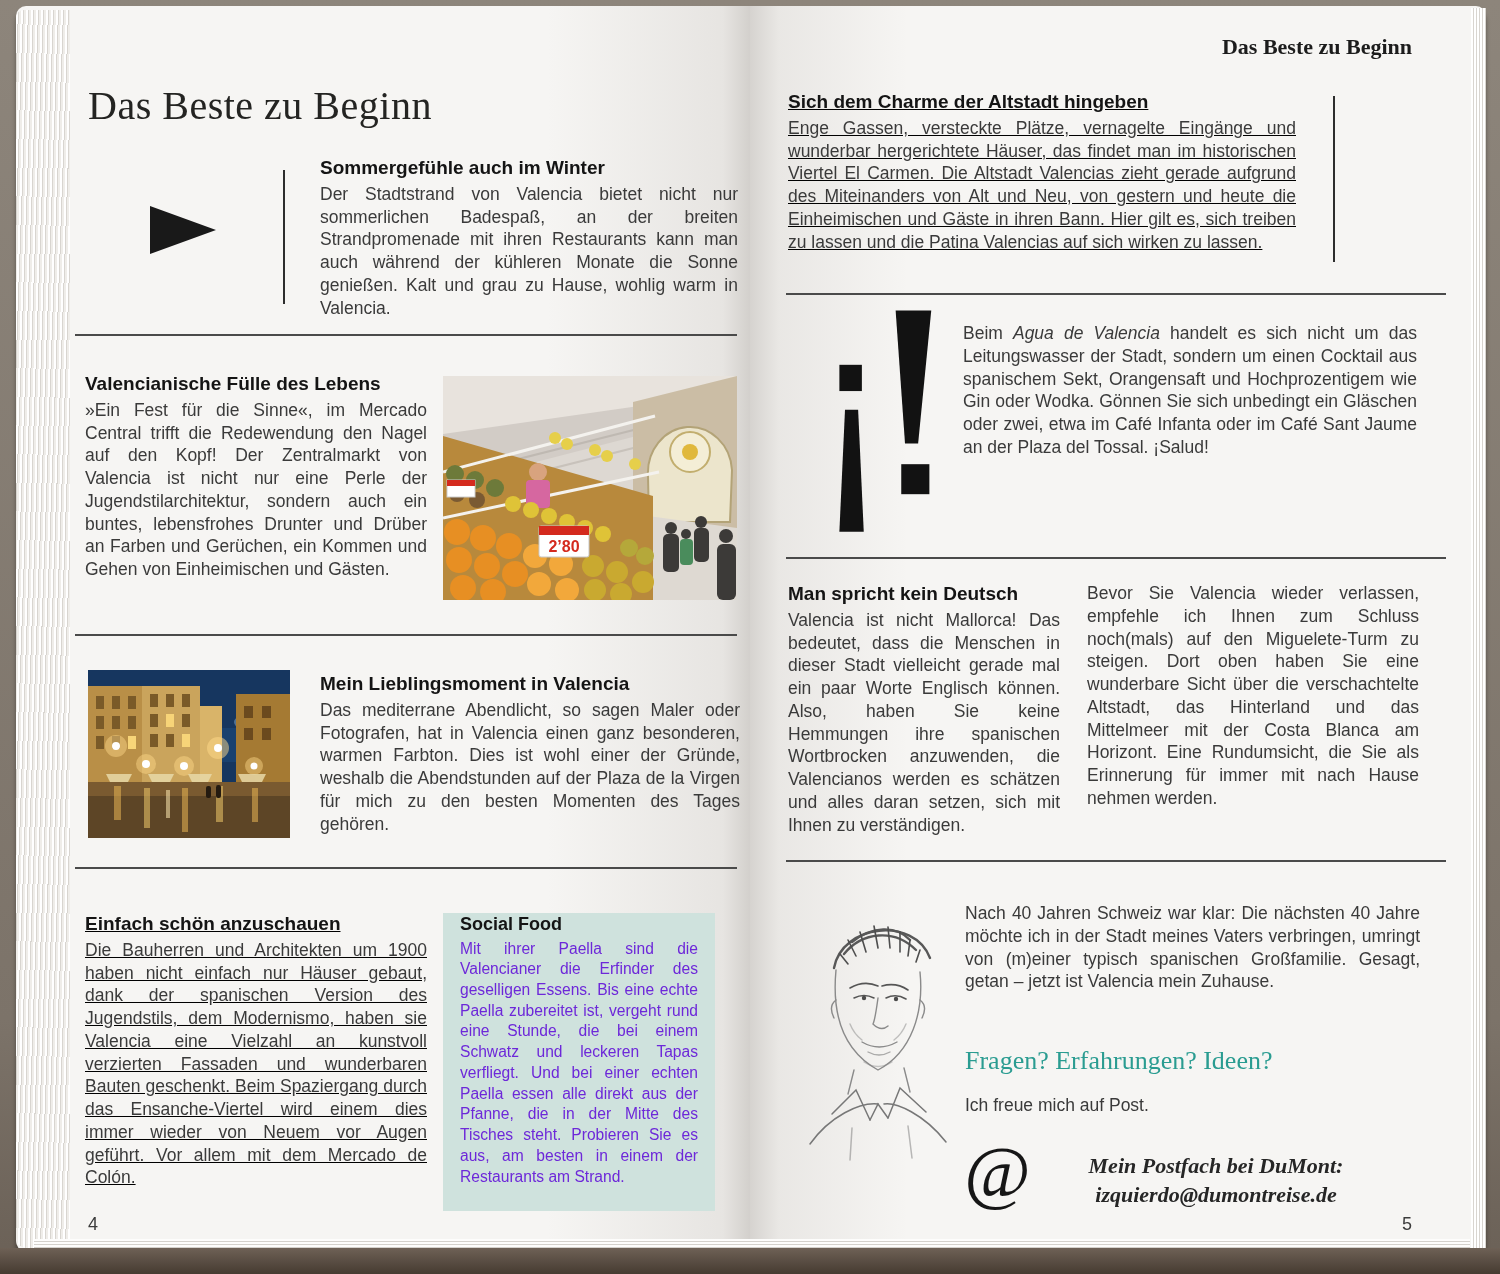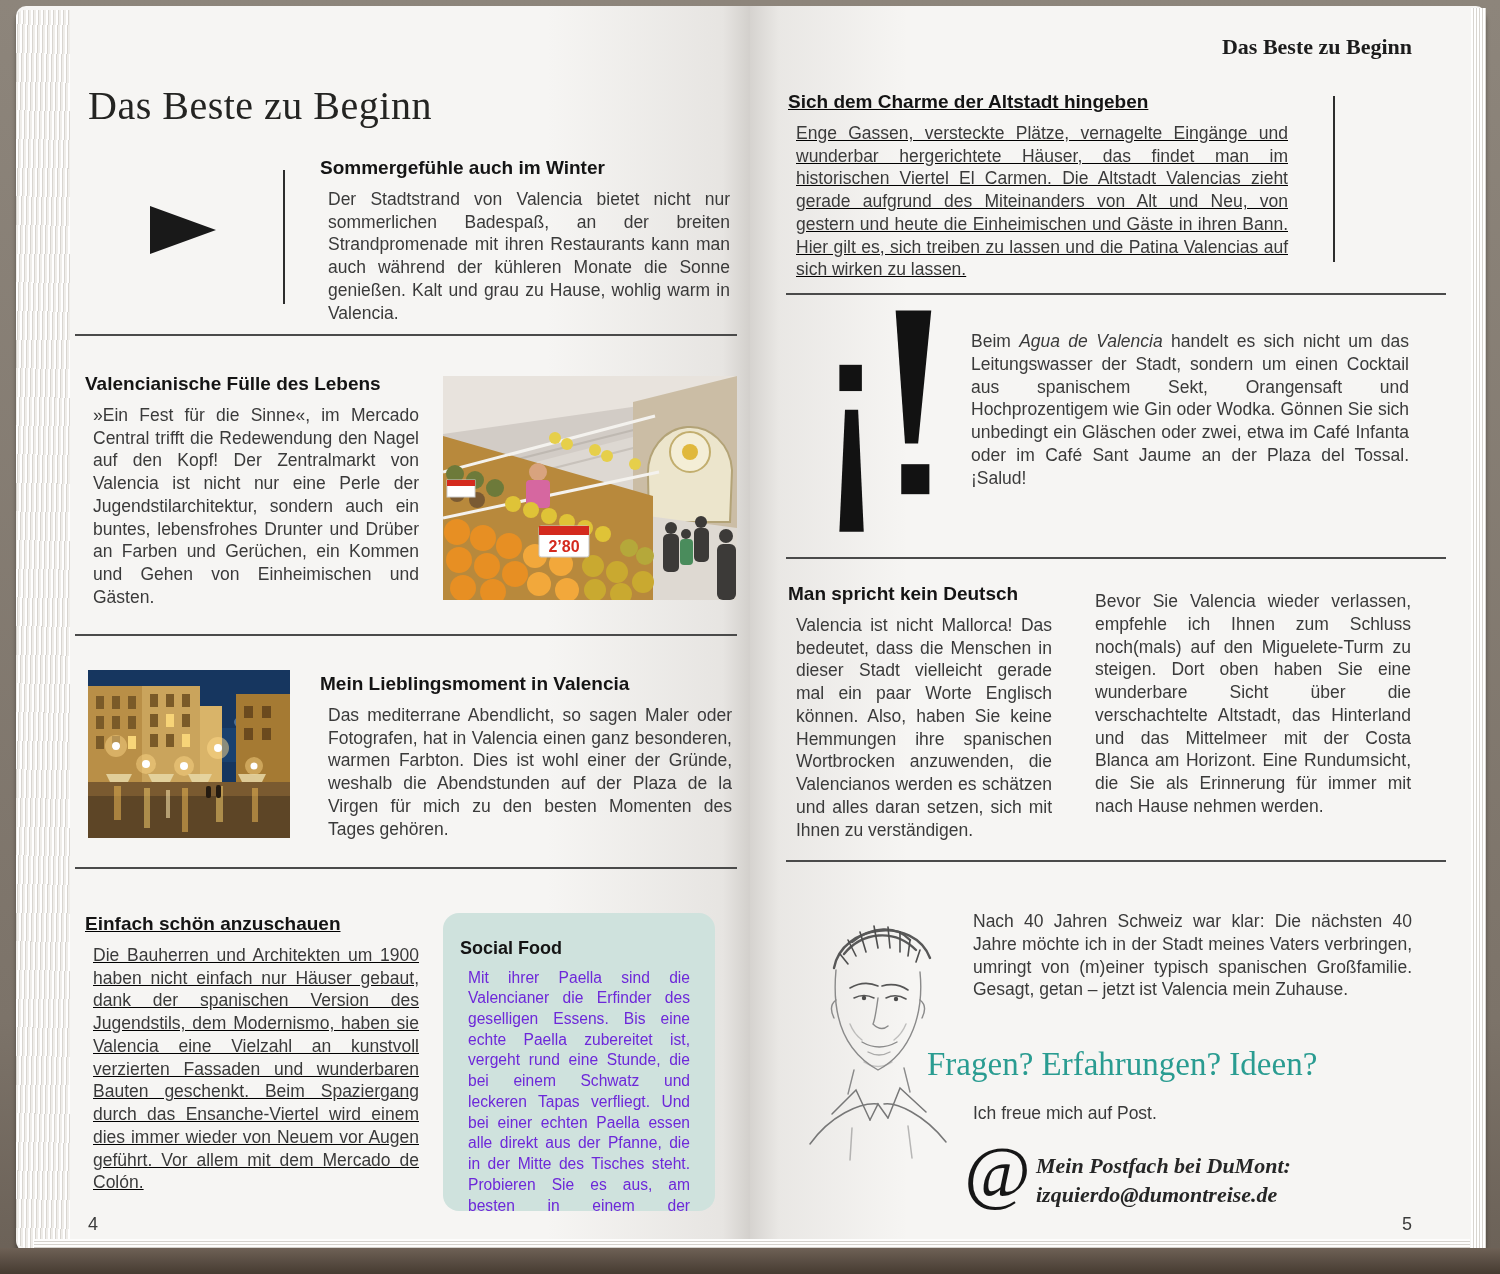--- a/index.html
+++ b/index.html
@@ -25,7 +25,7 @@
   .abs{position:absolute;}
   .serif{font-family:"Liberation Serif","DejaVu Serif",serif;}
   .h-sans{font-weight:bold;font-size:19px;line-height:1.25;color:#141414;margin:0 0 3px 0;}
-  .body{font-size:17.5px;line-height:1.3;color:#3a3a3a;text-align:justify;margin:8px;}
+  .body{font-size:17.5px;line-height:1.3;color:#3a3a3a;text-align:justify;margin:0;}
   .rule{position:absolute;height:2px;background:#4a4a4a;}
   .vrule{position:absolute;width:2px;background:#2d2d2d;}
   .pagenum{font-size:18px;color:#3c3c3c;}

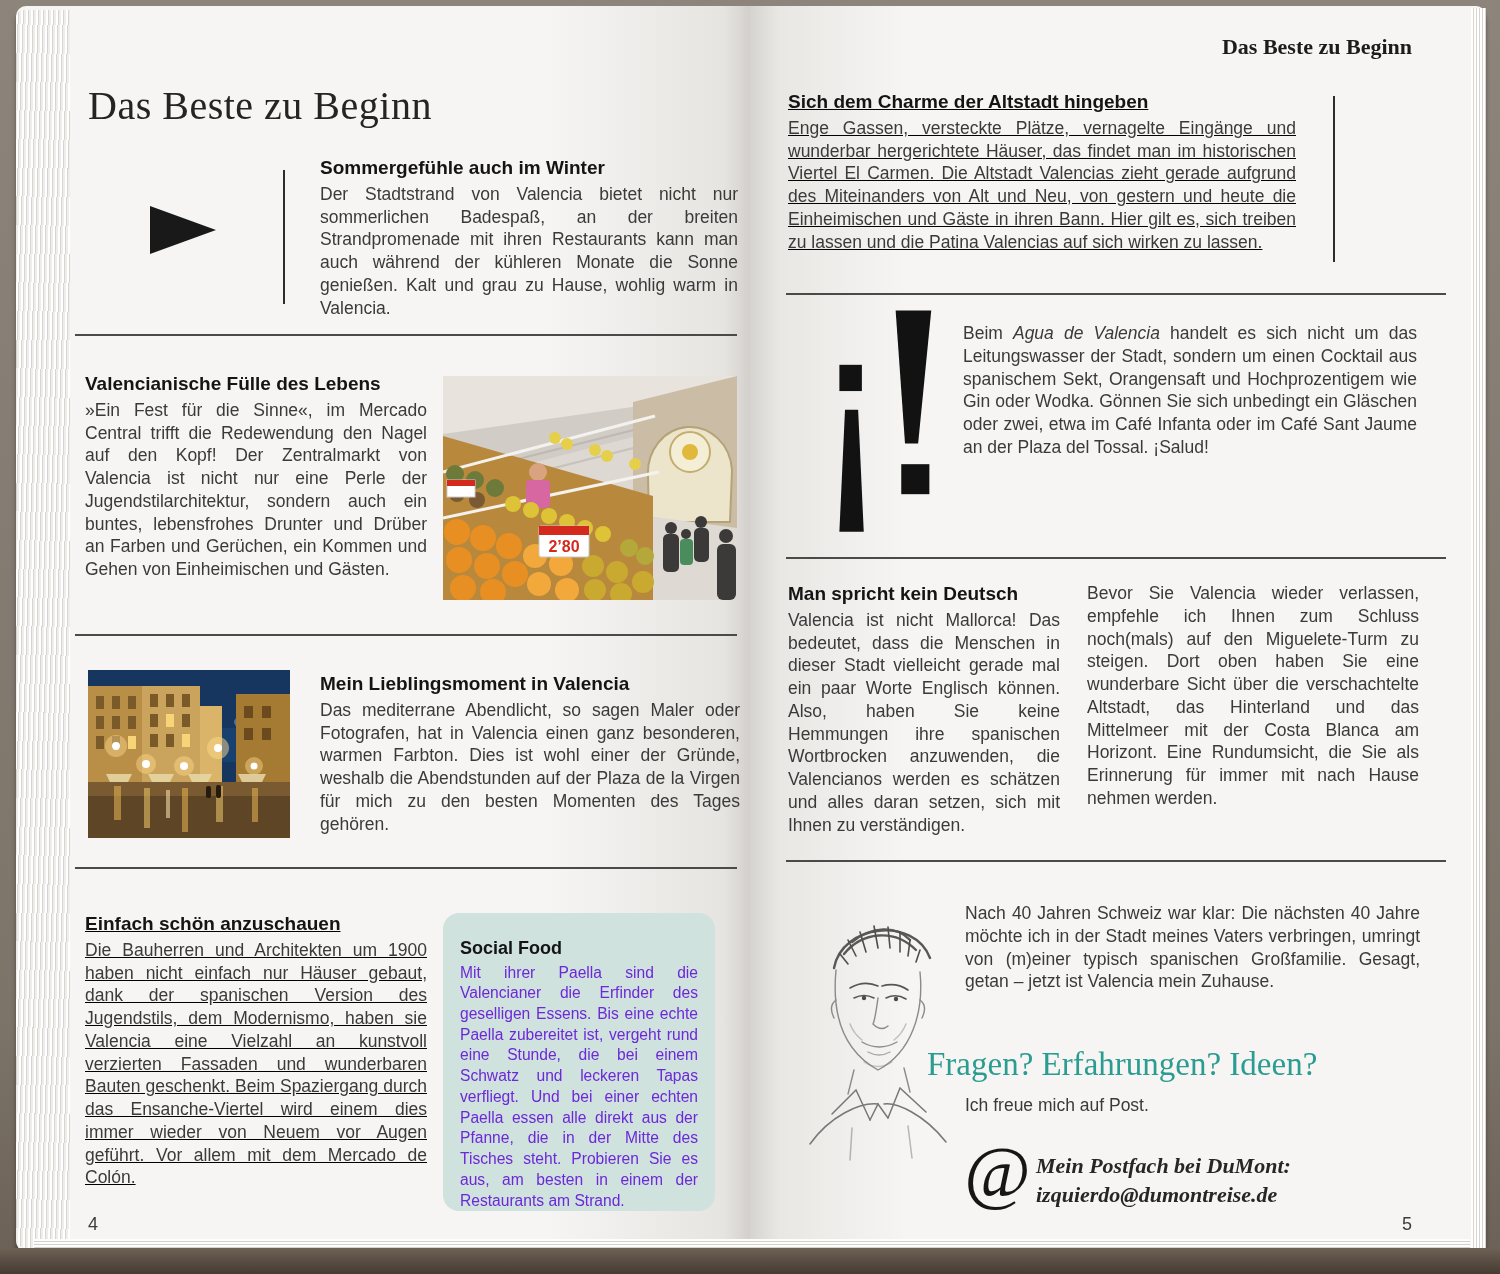--- a/index.html
+++ b/index.html
@@ -44,7 +44,7 @@
   #lp-rule3{left:75px;top:867px;width:662px;}
   #sec-arch{left:85px;top:912px;width:342px;text-decoration:underline;}
   #social-box{left:443px;top:913px;width:272px;height:298px;background:#cfe2dd;
-              padding:24px 17px;box-sizing:border-box;overflow:hidden;border-radius:16px;}
+              padding:0 17px;box-sizing:border-box;overflow:hidden;}
   #social-box .h-sans{font-size:18px;}
   #social-box .body{font-size:15.6px;line-height:1.33;color:#6d28d9;}
   #lp-num{left:88px;top:1214px;}

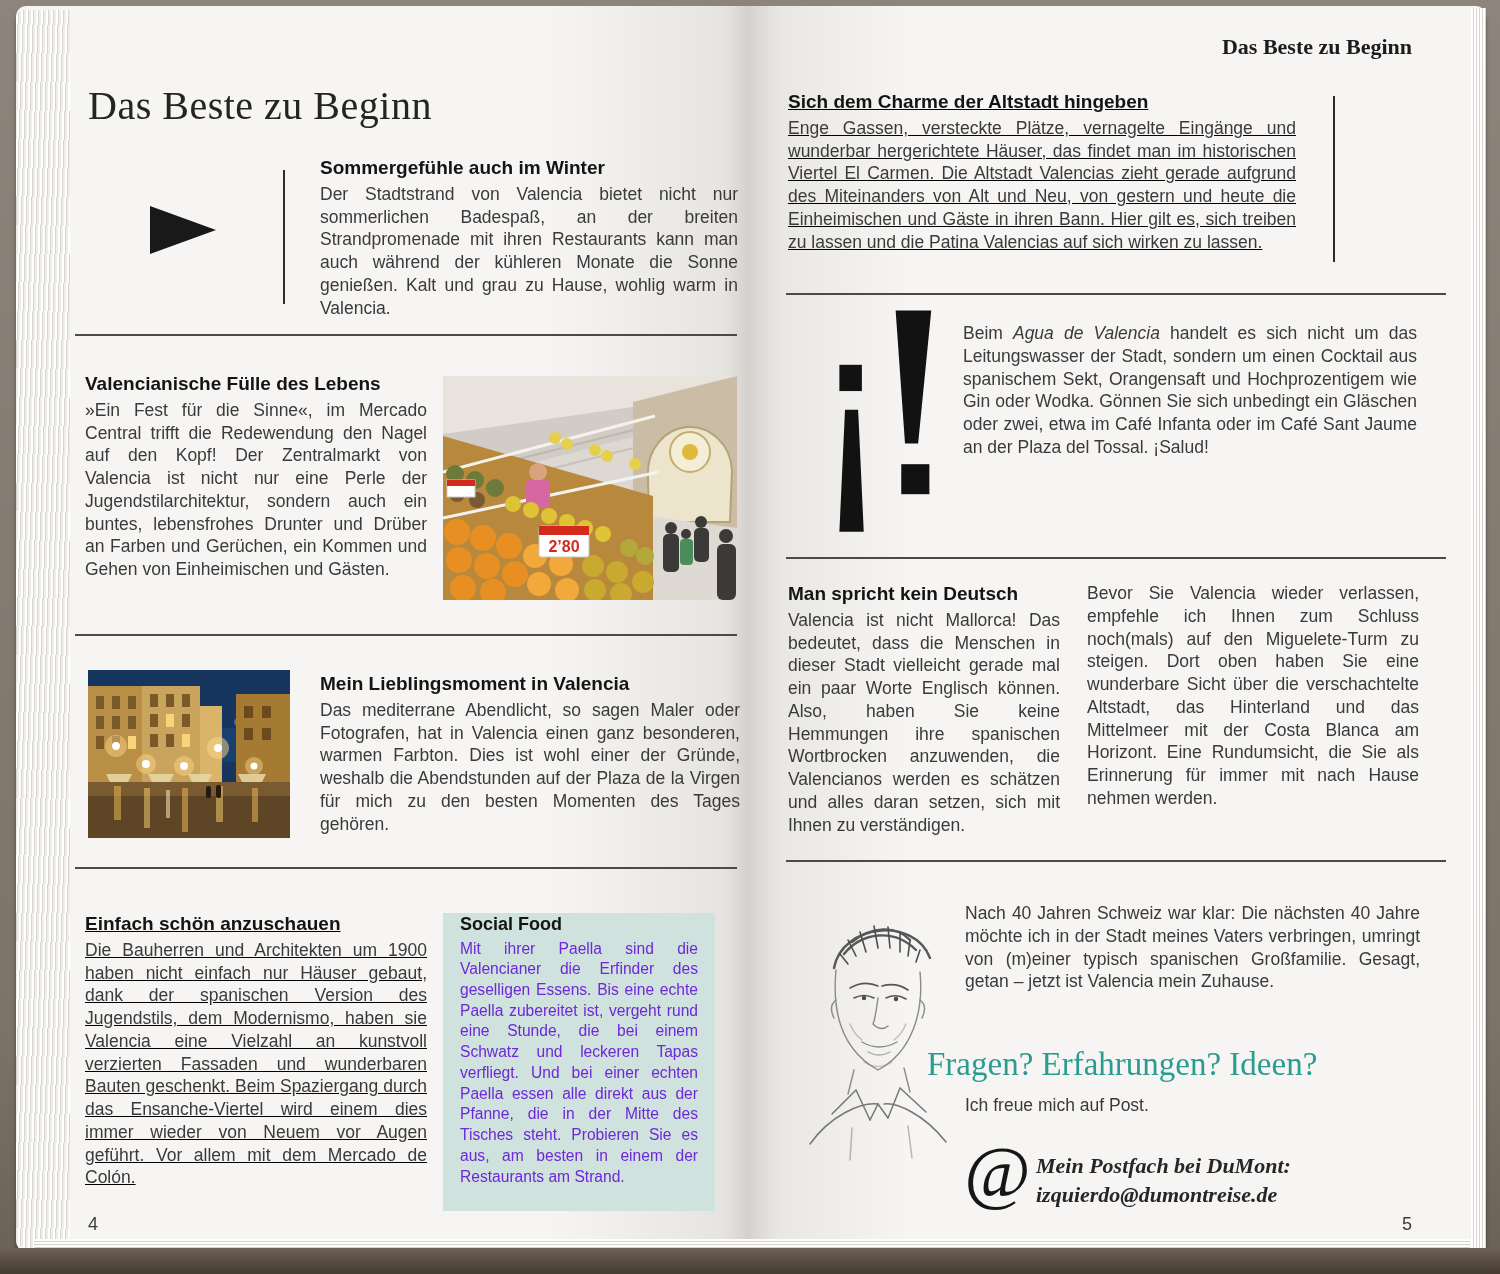--- a/index.html
+++ b/index.html
@@ -62,7 +62,7 @@
   #rp-rule3{left:786px;top:860px;width:660px;}
   #portrait{left:792px;top:892px;width:172px;height:272px;}
   #sec-author{left:965px;top:902px;width:455px;}
-  #cta-head{left:927px;top:1046px;font-size:33px;color:#2a9c91;}
+  #cta-head{left:965px;top:1046px;font-size:26px;color:#2a9c91;}
   #cta-sub{left:965px;top:1094px;width:455px;text-align:left;}
   #at-icon{left:964px;top:1136px;font-size:72px;line-height:1;color:#161616;
            font-style:italic;}

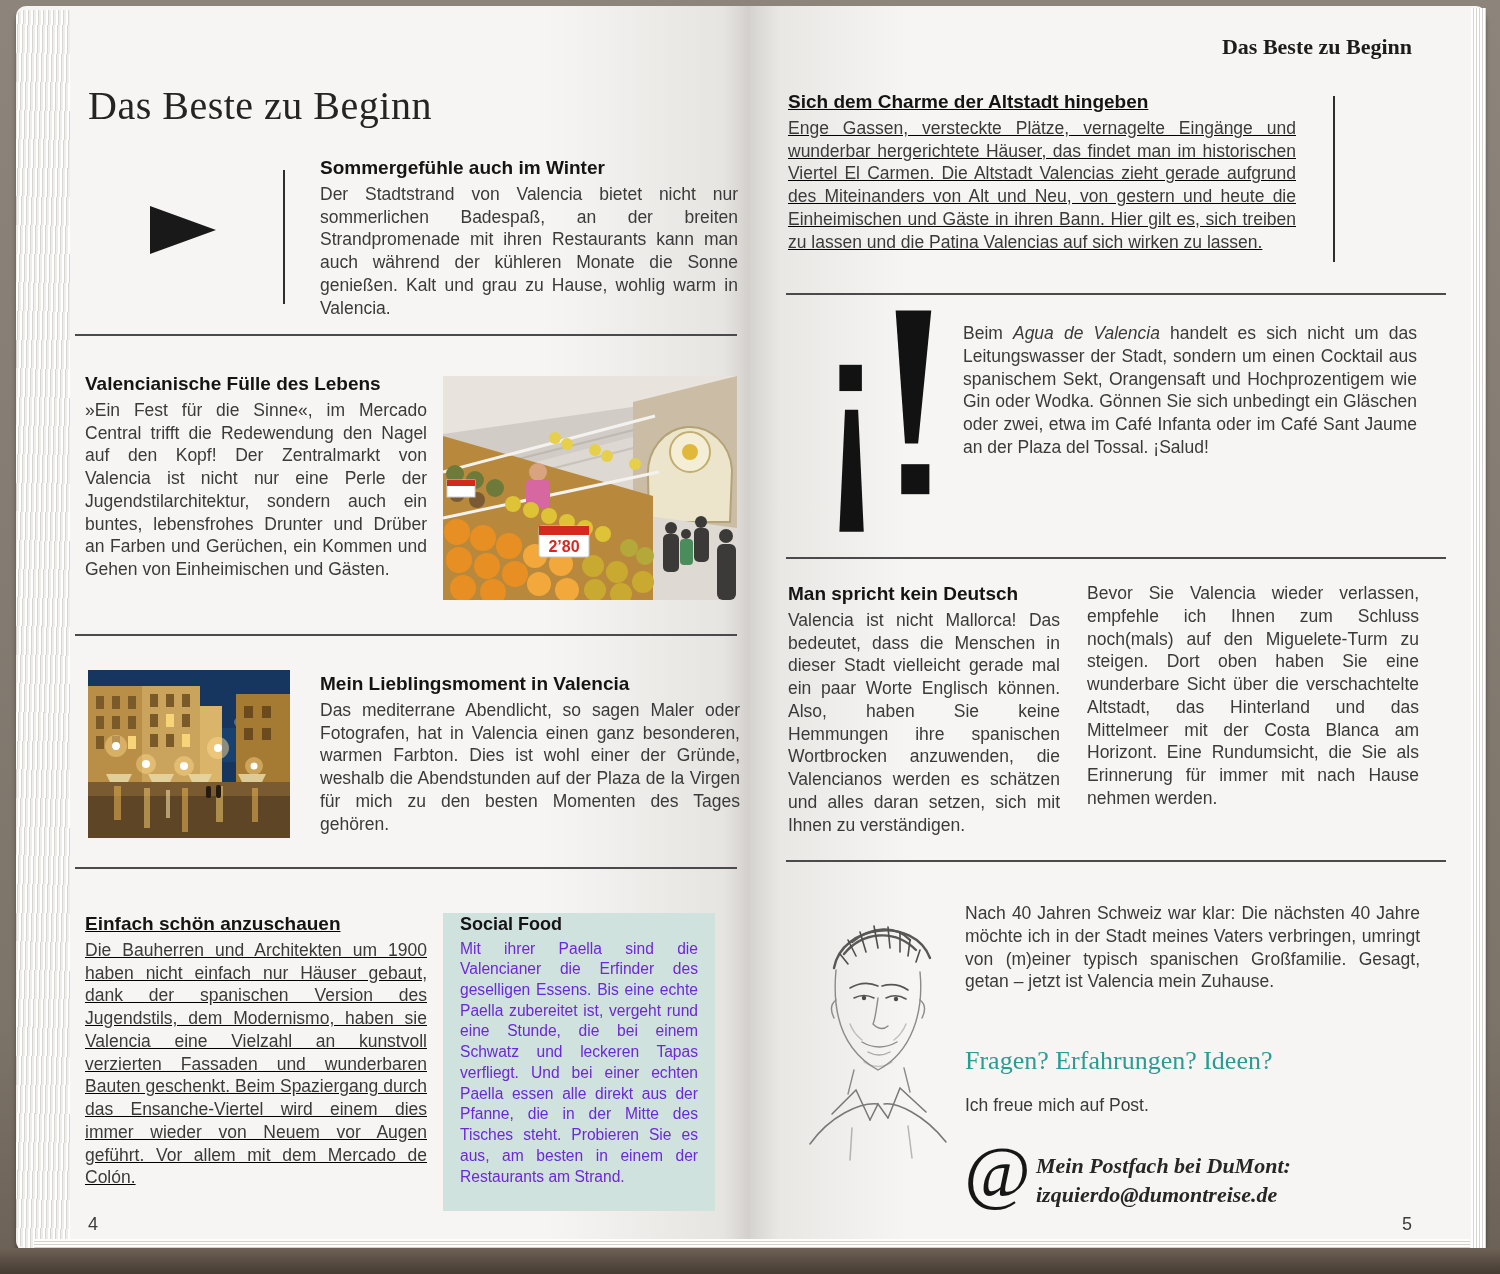--- a/index.html
+++ b/index.html
@@ -67,7 +67,7 @@
   #at-icon{left:964px;top:1136px;font-size:72px;line-height:1;color:#161616;
            font-style:italic;}
   #mail-block{left:1036px;top:1152px;width:360px;font-style:italic;font-weight:bold;
-              font-size:22px;line-height:1.3;color:#262626;}
+              font-size:22px;line-height:1.3;color:#262626;text-align:center;}
   #rp-num{left:1330px;top:1214px;width:82px;text-align:right;}
 </style>
 </head>

